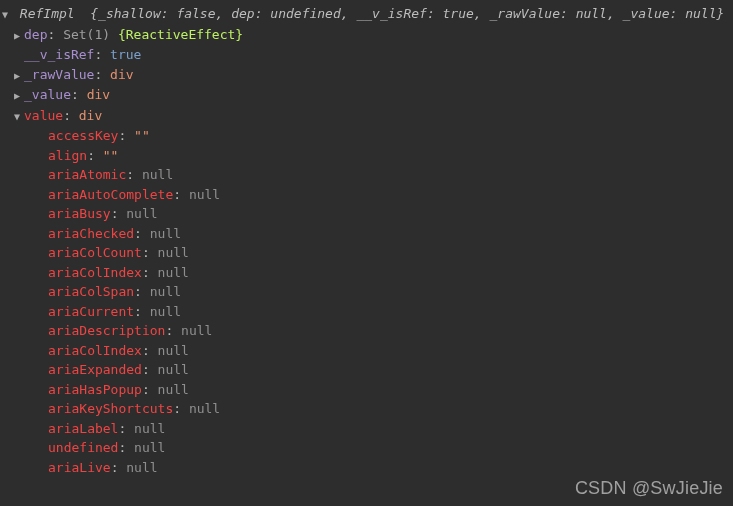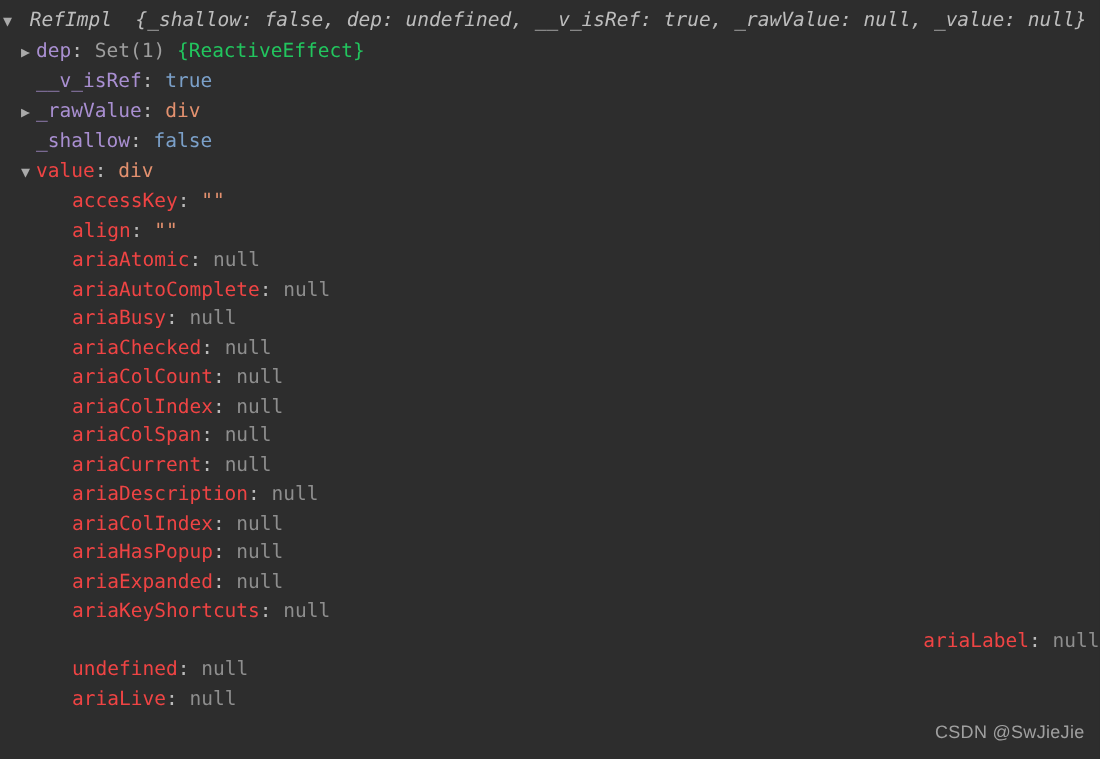--- a/index.html
+++ b/index.html
@@ -25,7 +25,7 @@
   .bool  { color:#7ba0c9; }  
   .null  { color:#8e8e8e; }
   .ital  { font-style:italic; color:#bdbdbd; }
-  .white { color:#22c55e; }
+  .white { color:#bef264; }
   .gray  { color:#9e9e9e; }
   .watermark {
     position:absolute; right:10px; bottom:8px;

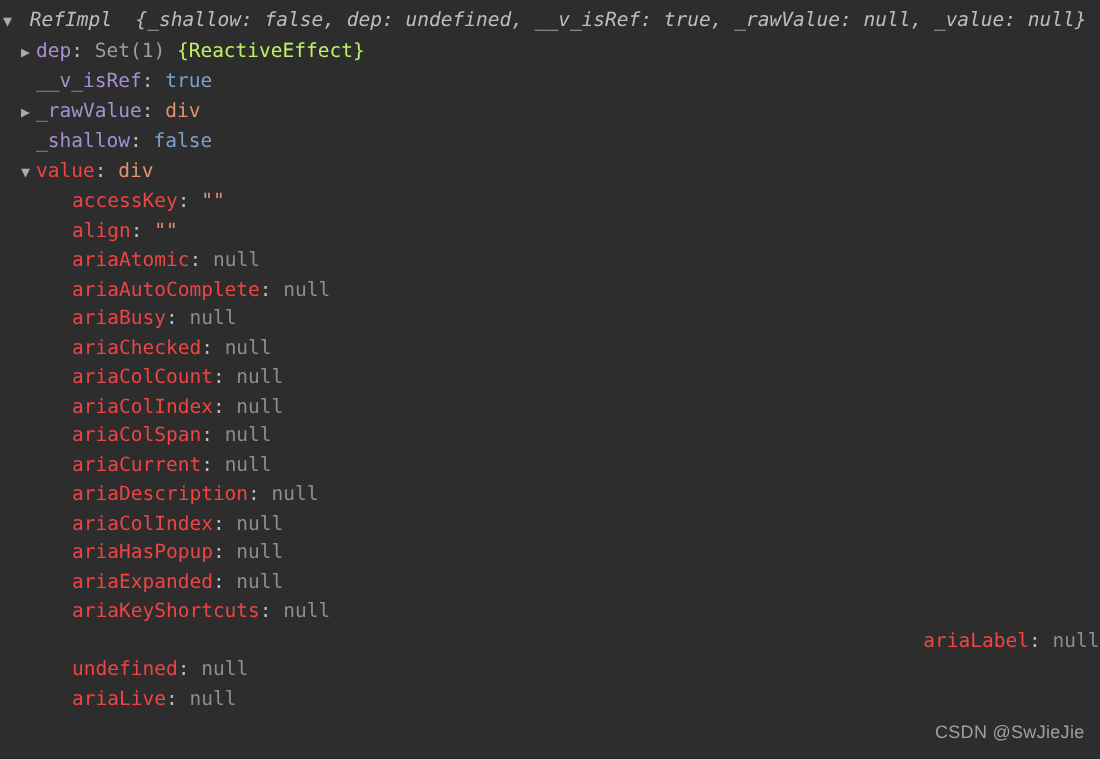--- a/index.html
+++ b/index.html
@@ -49,6 +49,7 @@
       <div class="row indent-1"><span class="arrow"></span><span class="pkey">__v_isRef</span><span class="col">: </span><span class="bool">true</span></div>
       <div class="row indent-1"><span class="arrow">▶</span><span class="pkey">_rawValue</span><span class="col">: </span><span class="str">div</span></div>
       <div class="row indent-1"><span class="arrow"></span><span class="pkey">_shallow</span><span class="col">: </span><span class="bool">false</span></div>
+      <div class="row indent-1"><span class="arrow">▶</span><span class="pkey">_value</span><span class="col">: </span><span class="str">div</span></div>
       <div class="row indent-1"><span class="arrow">▼</span><span class="key">value</span><span class="col">: </span><span class="str">div</span></div>
     </div>
   <div id="value-children">

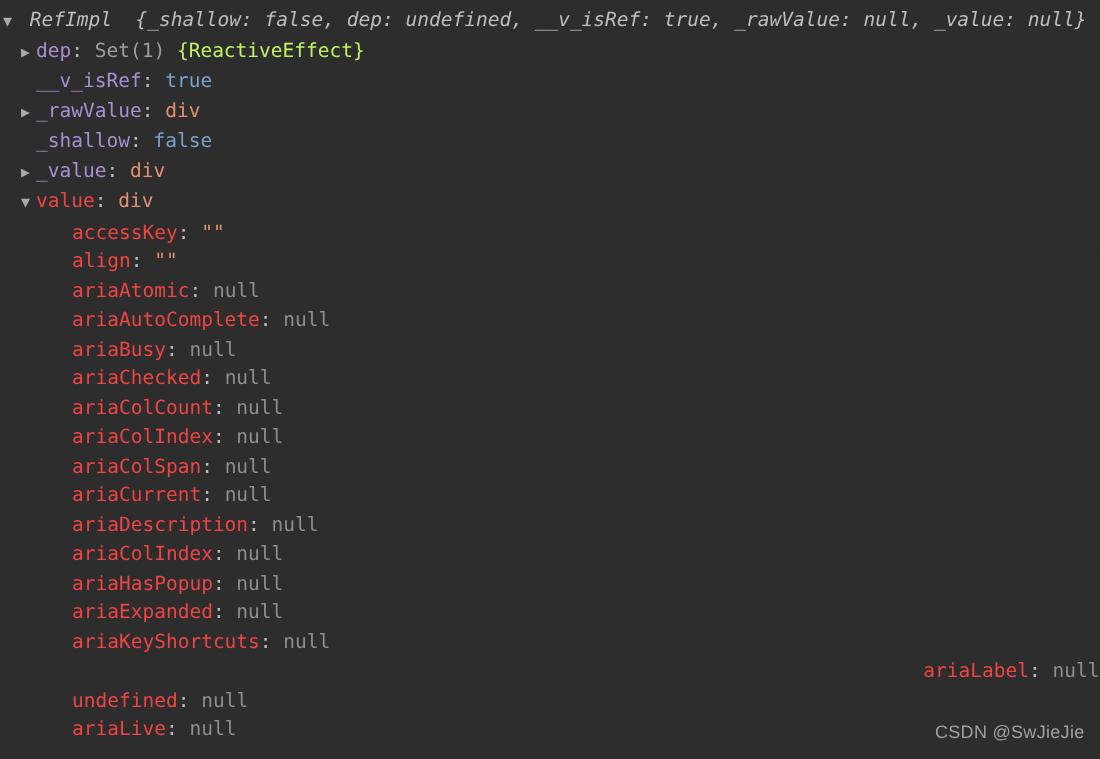--- a/index.html
+++ b/index.html
@@ -48,7 +48,6 @@
       <div class="row indent-1"><span class="arrow">▶</span><span class="pkey">dep</span><span class="col">: </span><span class="gray">Set(1) </span><span class="white">{ReactiveEffect}</span></div>
       <div class="row indent-1"><span class="arrow"></span><span class="pkey">__v_isRef</span><span class="col">: </span><span class="bool">true</span></div>
       <div class="row indent-1"><span class="arrow">▶</span><span class="pkey">_rawValue</span><span class="col">: </span><span class="str">div</span></div>
-      <div class="row indent-1"><span class="arrow"></span><span class="pkey">_shallow</span><span class="col">: </span><span class="bool">false</span></div>
       <div class="row indent-1"><span class="arrow">▶</span><span class="pkey">_value</span><span class="col">: </span><span class="str">div</span></div>
       <div class="row indent-1"><span class="arrow">▼</span><span class="key">value</span><span class="col">: </span><span class="str">div</span></div>
     </div>

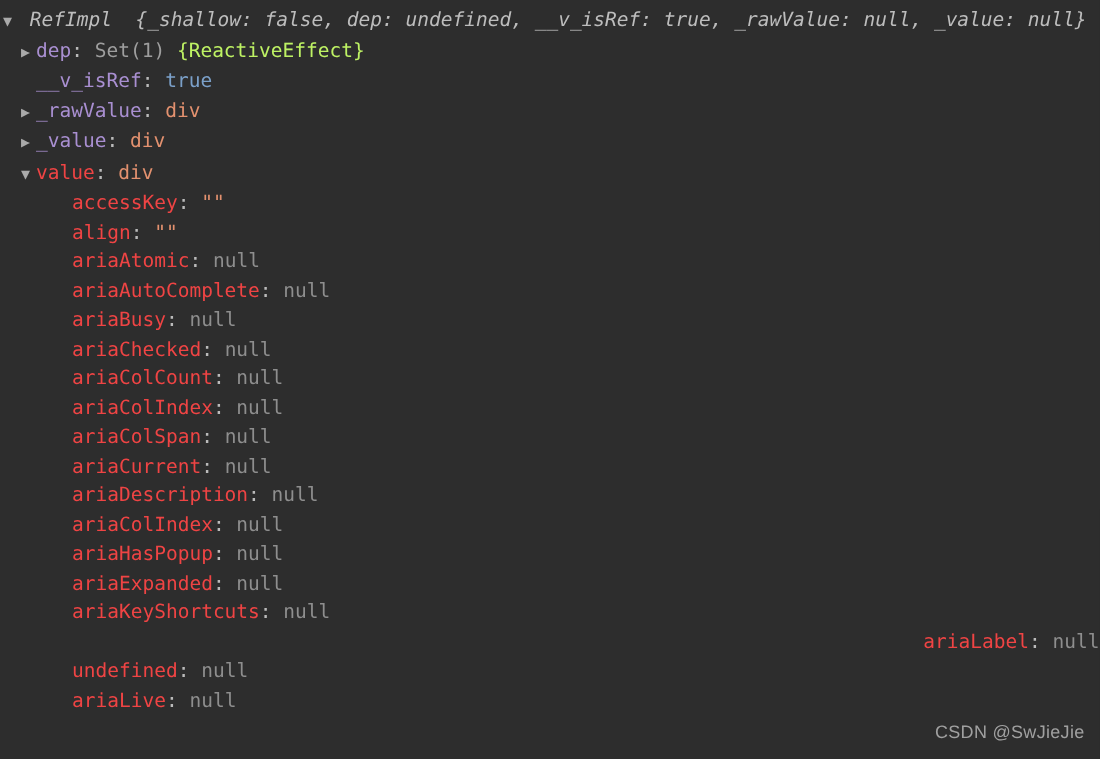--- a/index.html
+++ b/index.html
@@ -64,8 +64,8 @@
       <div class="row indent-2" style="padding-left: 36px;"><span class="arrow"></span><span class="key">ariaCurrent</span><span class="col">: </span><span class="null">null</span></div>
       <div class="row indent-2" style="padding-left: 36px;"><span class="arrow"></span><span class="key">ariaDescription</span><span class="col">: </span><span class="null">null</span></div>
       <div class="row indent-2" style="padding-left: 36px;"><span class="arrow"></span><span class="key">ariaColIndex</span><span class="col">: </span><span class="null">null</span></div>
+      <div class="row indent-2" style="padding-left: 36px;"><span class="arrow"></span><span class="key">ariaExpanded</span><span class="col">: </span><span class="null">null</span></div>
       <div class="row indent-2" style="padding-left: 36px;"><span class="arrow"></span><span class="key">ariaHasPopup</span><span class="col">: </span><span class="null">null</span></div>
-      <div class="row indent-2" style="padding-left: 36px;"><span class="arrow"></span><span class="key">ariaExpanded</span><span class="col">: </span><span class="null">null</span></div>
       <div class="row indent-2" style="padding-left: 36px;"><span class="arrow"></span><span class="key">ariaKeyShortcuts</span><span class="col">: </span><span class="null">null</span></div>
       <div class="row indent-2" style="padding-left: 36px; text-align: right;"><span class="arrow"></span><span class="key">ariaLabel</span><span class="col">: </span><span class="null">null</span></div>
       <div class="row indent-2" style="padding-left: 36px;"><span class="arrow"></span><span class="key">undefined</span><span class="col">: </span><span class="null">null</span></div>

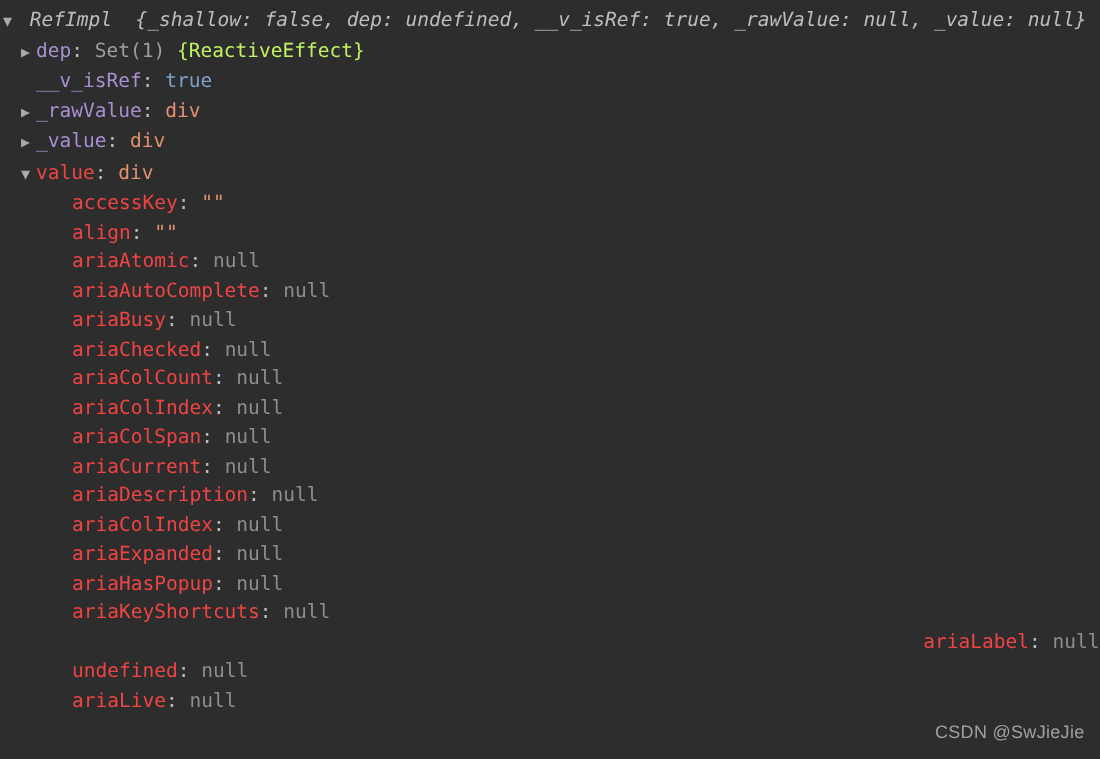--- a/index.html
+++ b/index.html
@@ -67,7 +67,7 @@
       <div class="row indent-2" style="padding-left: 36px;"><span class="arrow"></span><span class="key">ariaExpanded</span><span class="col">: </span><span class="null">null</span></div>
       <div class="row indent-2" style="padding-left: 36px;"><span class="arrow"></span><span class="key">ariaHasPopup</span><span class="col">: </span><span class="null">null</span></div>
       <div class="row indent-2" style="padding-left: 36px;"><span class="arrow"></span><span class="key">ariaKeyShortcuts</span><span class="col">: </span><span class="null">null</span></div>
-      <div class="row indent-2" style="padding-left: 36px; text-align: right;"><span class="arrow"></span><span class="key">ariaLabel</span><span class="col">: </span><span class="null">null</span></div>
+      <div class="row indent-2" style="padding-left: 36px;"><span class="arrow"></span><span class="key">ariaLabel</span><span class="col">: </span><span class="null">null</span></div>
       <div class="row indent-2" style="padding-left: 36px;"><span class="arrow"></span><span class="key">undefined</span><span class="col">: </span><span class="null">null</span></div>
       <div class="row indent-2" style="padding-left: 36px;"><span class="arrow"></span><span class="key">ariaLive</span><span class="col">: </span><span class="null">null</span></div>
     </div>

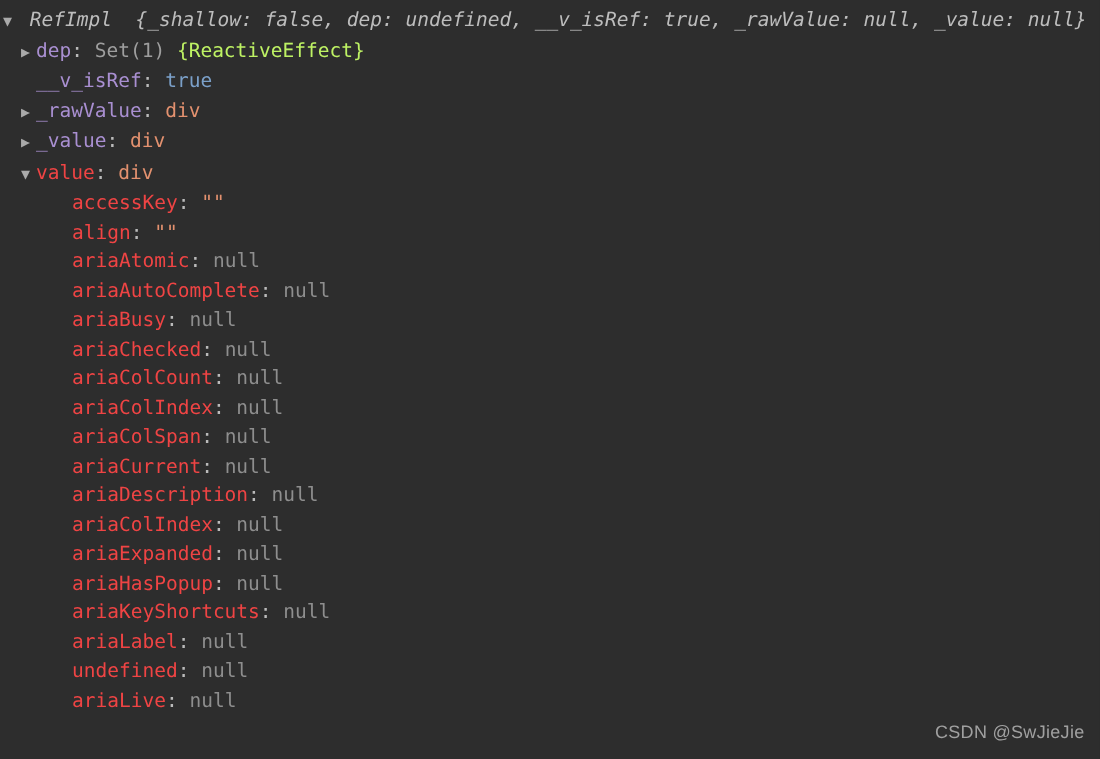--- a/index.html
+++ b/index.html
@@ -30,7 +30,7 @@
   .watermark {
     position:absolute; right:10px; bottom:8px;
     color:#a0a0a0; font-family:Arial,sans-serif;
-    font-size:12px; letter-spacing:0.2px;
+    font-size:18px; letter-spacing:0.2px;
   }
 </style>
 </head>

